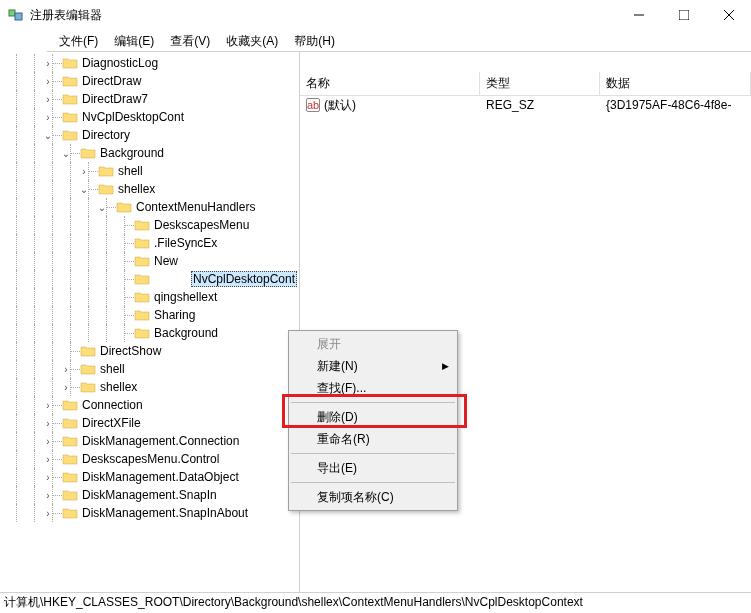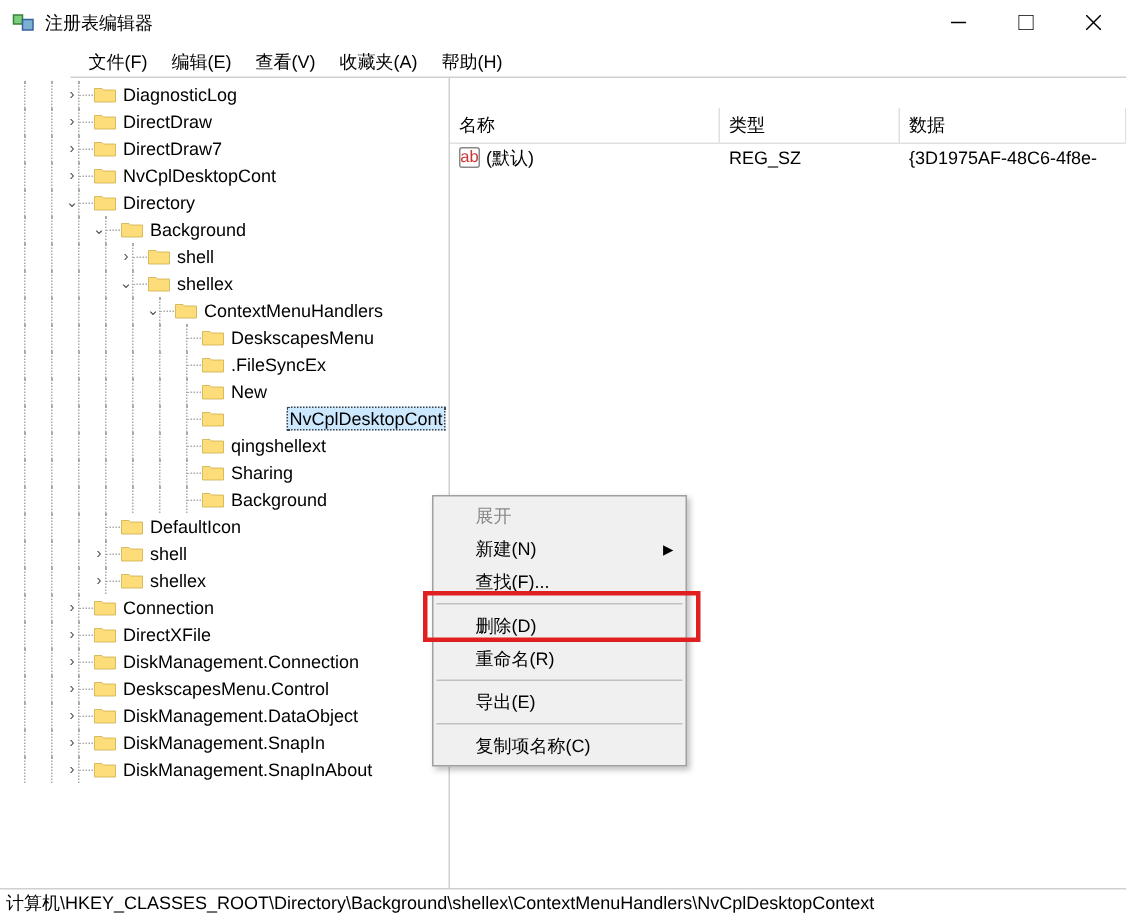--- a/index.html
+++ b/index.html
@@ -306,7 +306,7 @@
           <svg class="tree-icon" viewBox="0 0 16 14">
             <path class="folder-svg" d="M1 3 L1 12 L15 12 L15 4 L7 4 L6 3 Z"></path>
           </svg>
-          <span class="tree-label">DefaultIcon</span>
+          <span class="tree-label">DirectShow</span>
         </div>
         <div class="tree-row" style="padding-left: 80px;">
           <div class="dotted-v" style="left: 16px;"></div>

